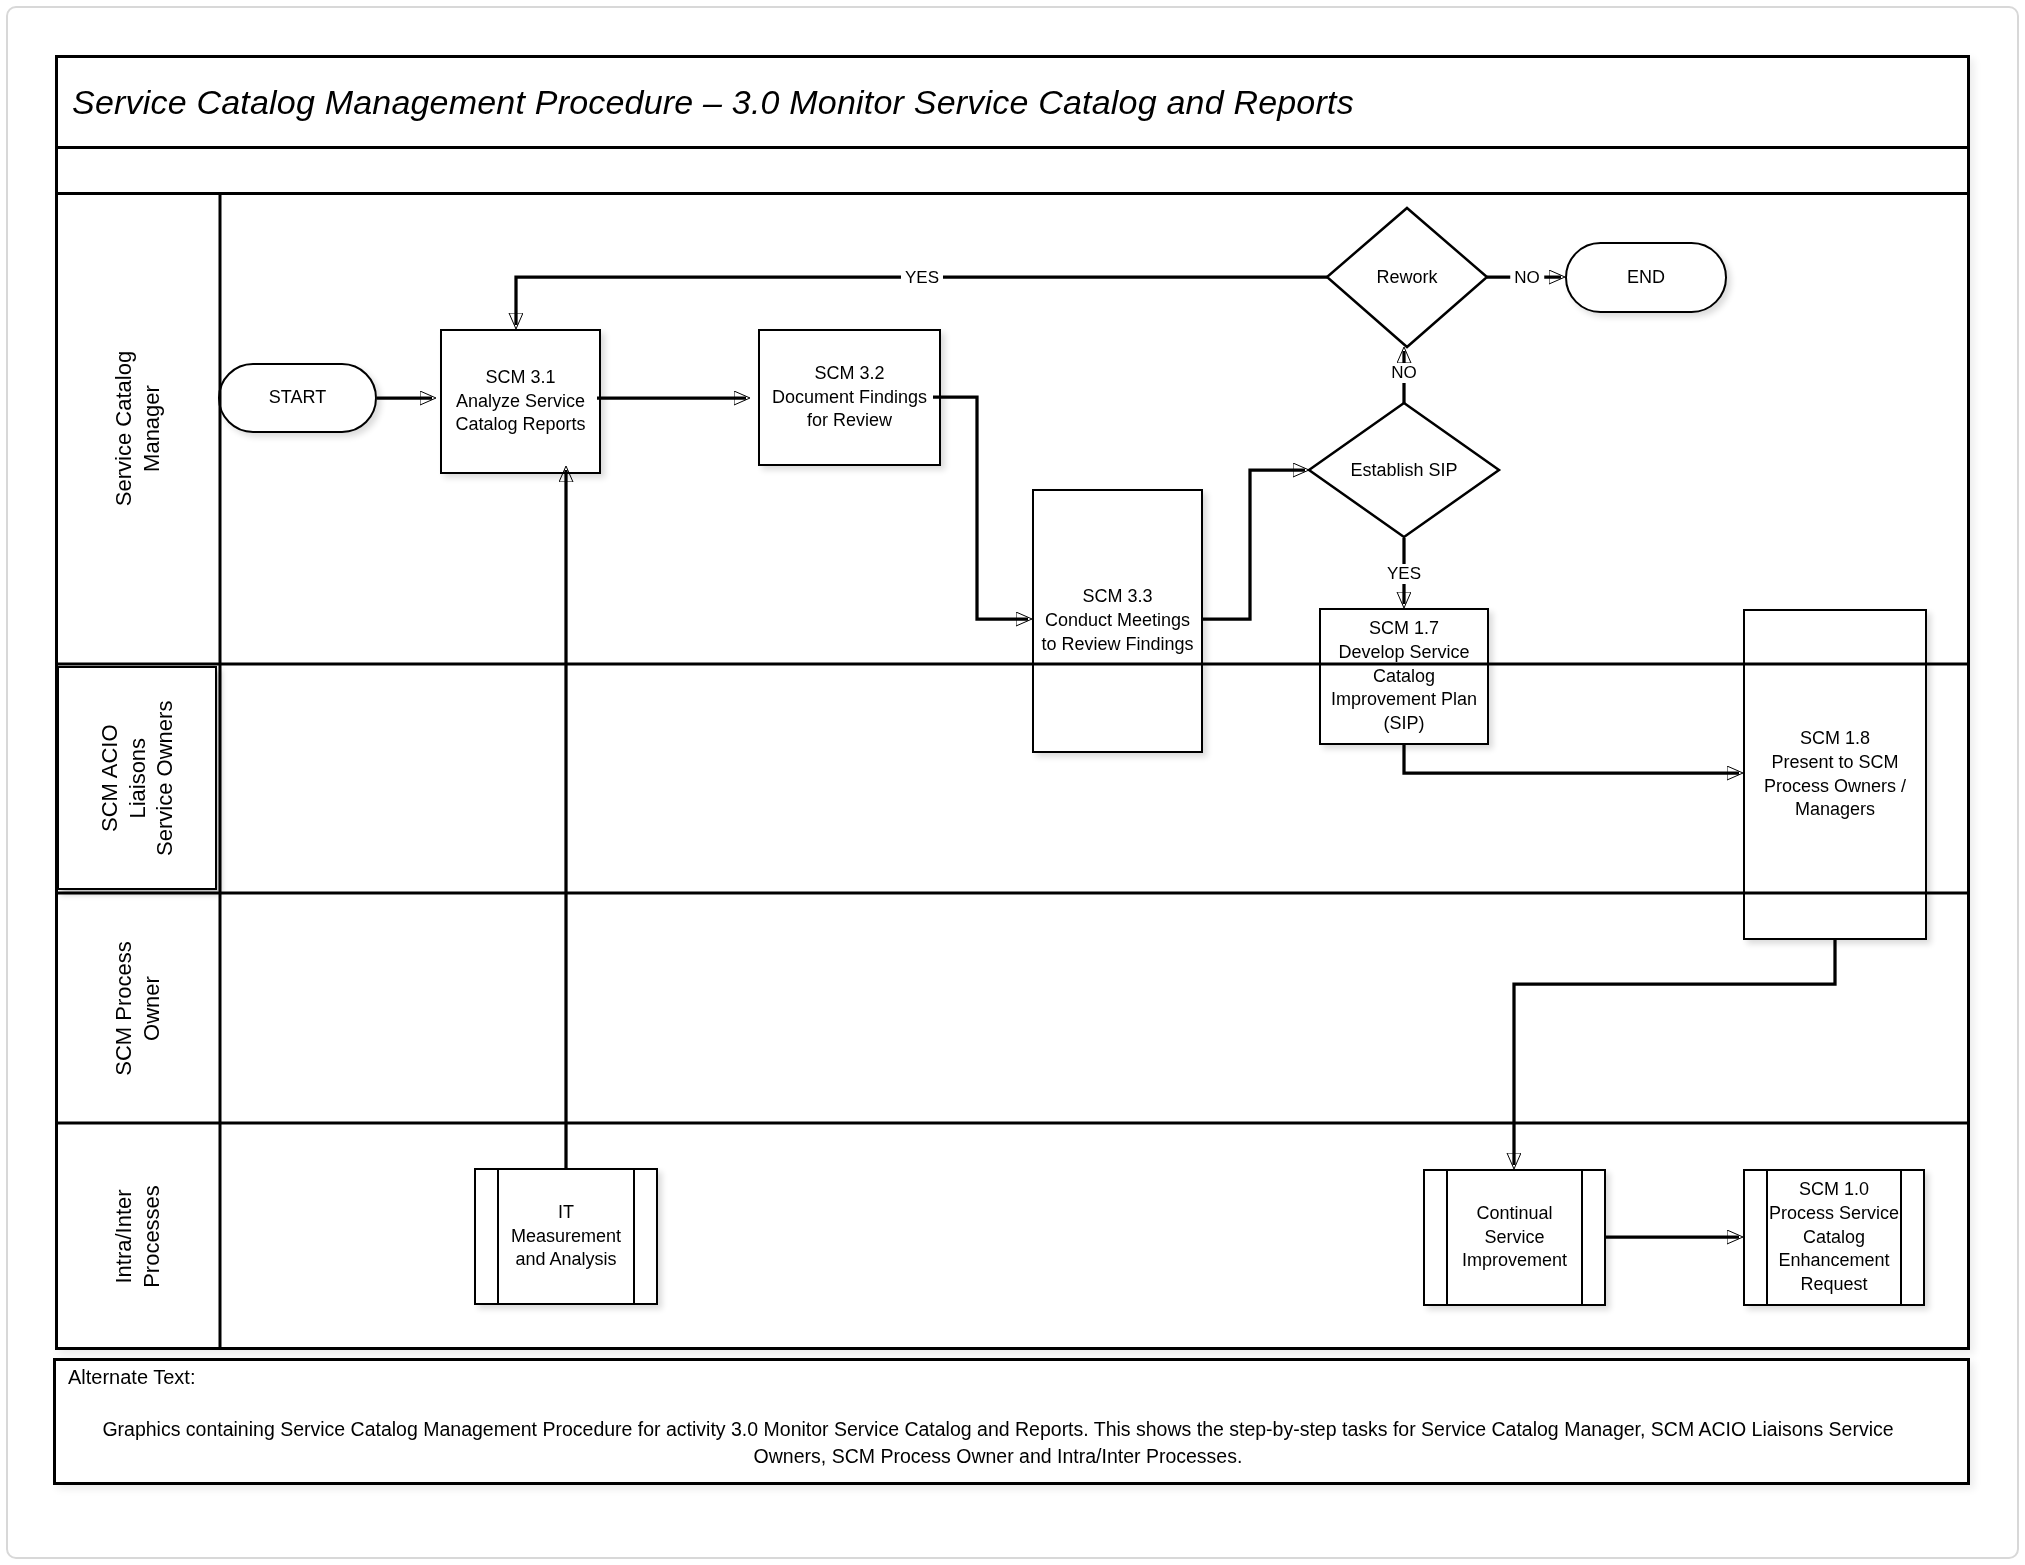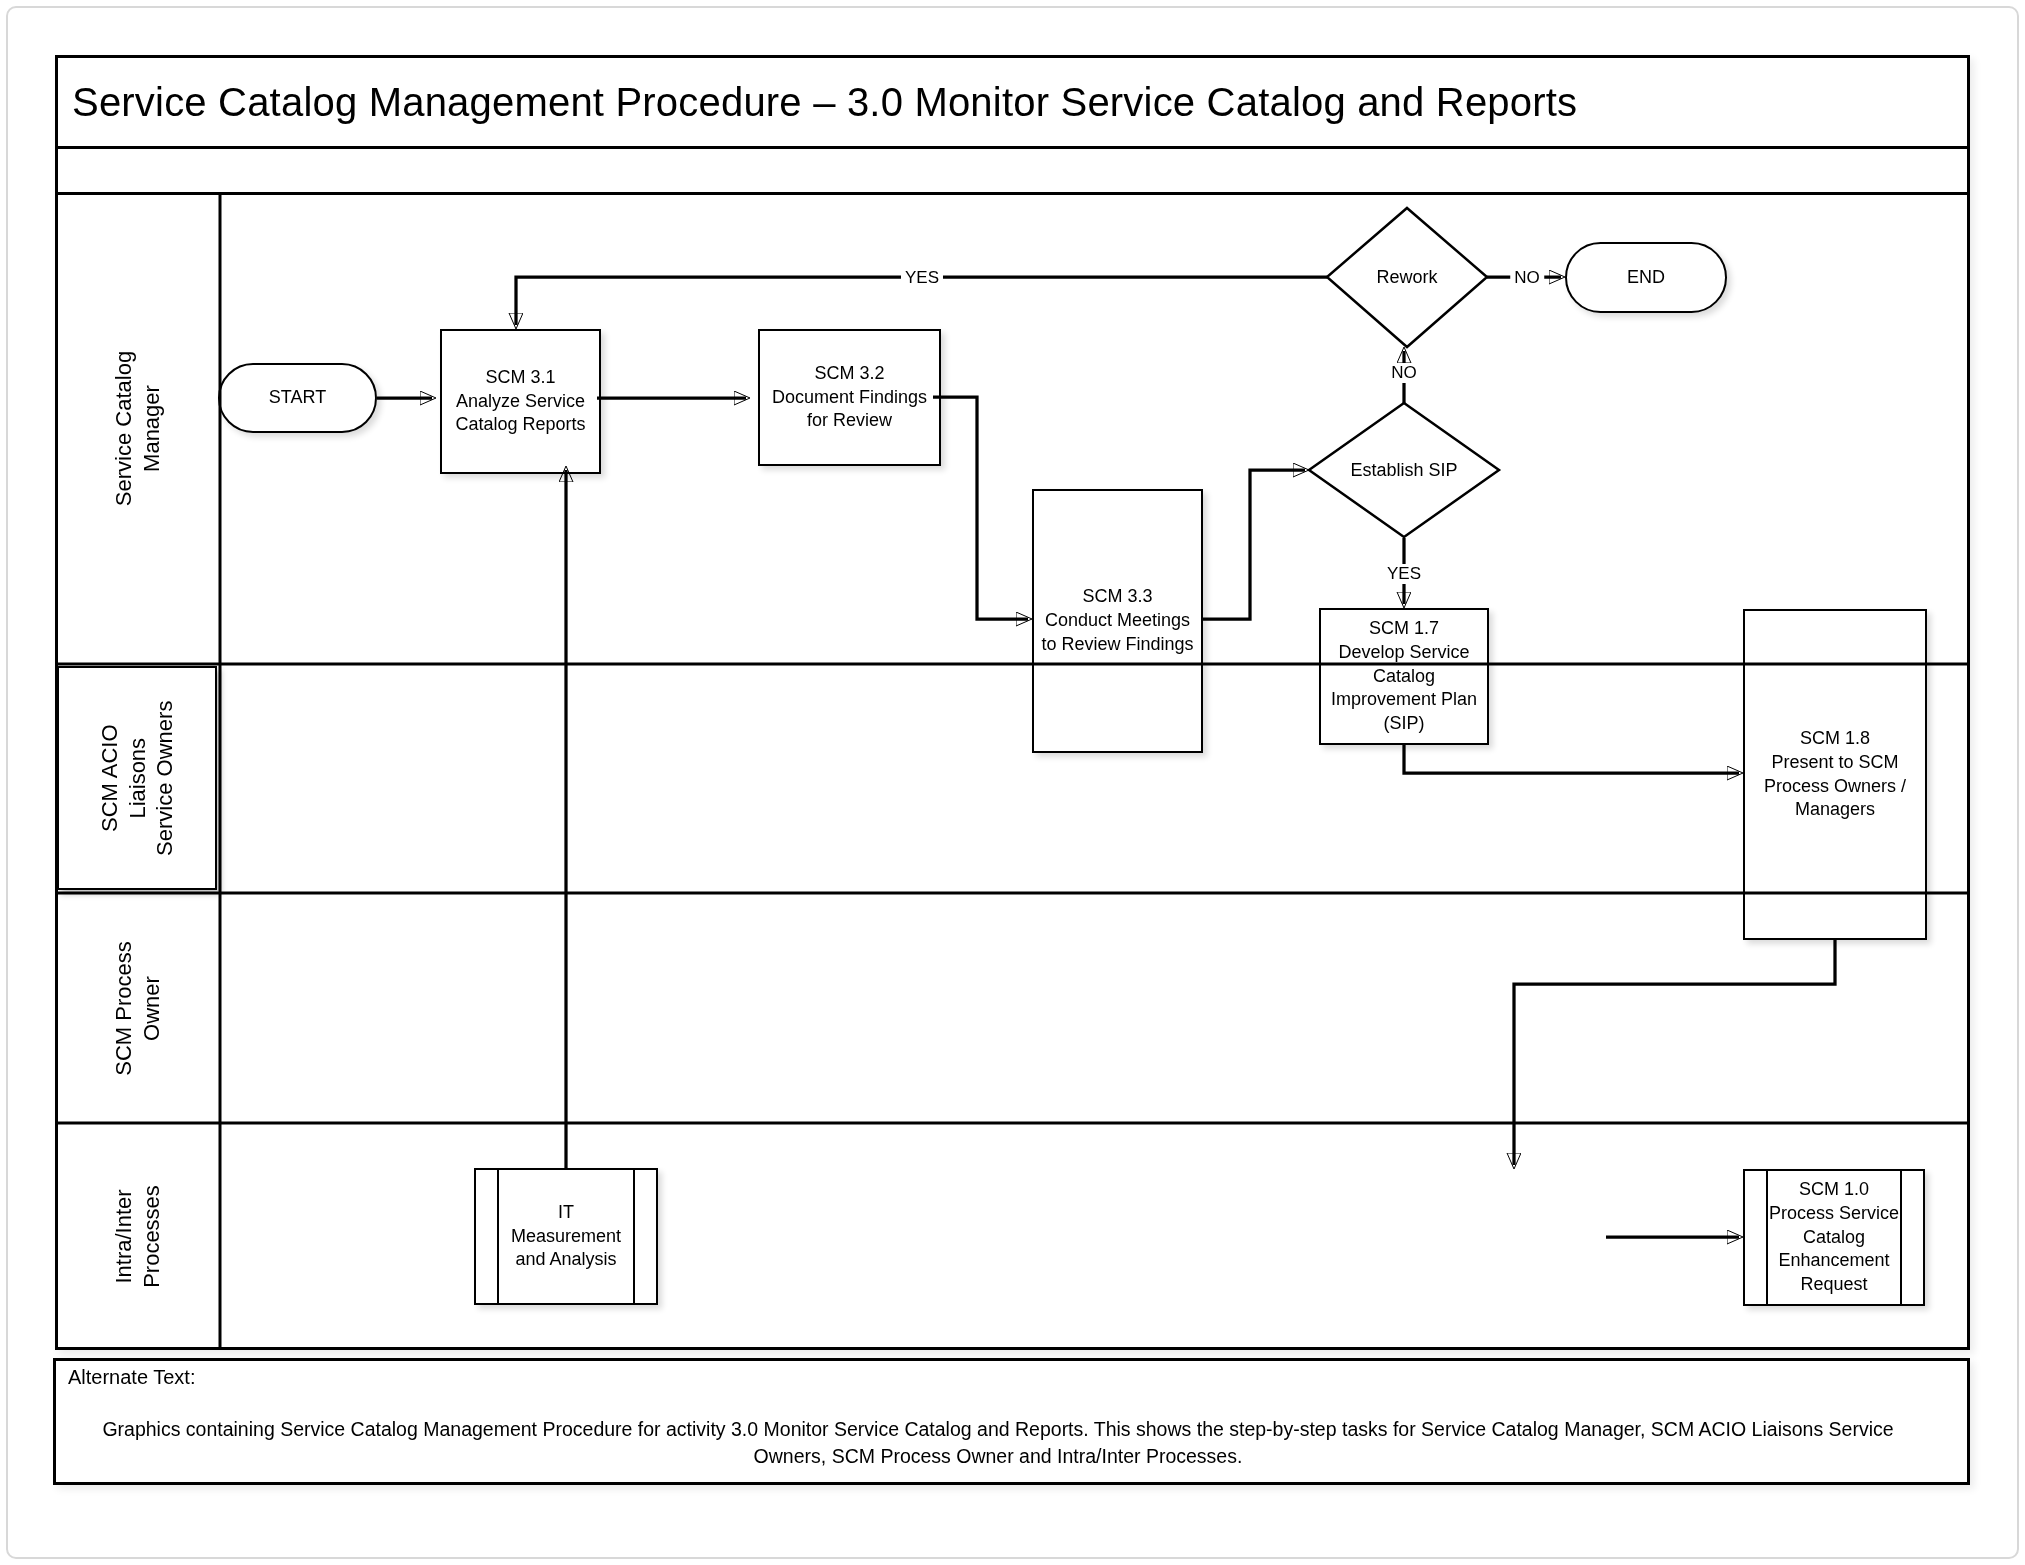--- a/index.html
+++ b/index.html
@@ -43,8 +43,9 @@
     padding-left: 14px;
   }
   .title-text {
-    font-size: 40px;
+    font-size: 34px;
     letter-spacing: 0.2px;
+    font-style: italic;
   }
   .thin-row {
     position: absolute;

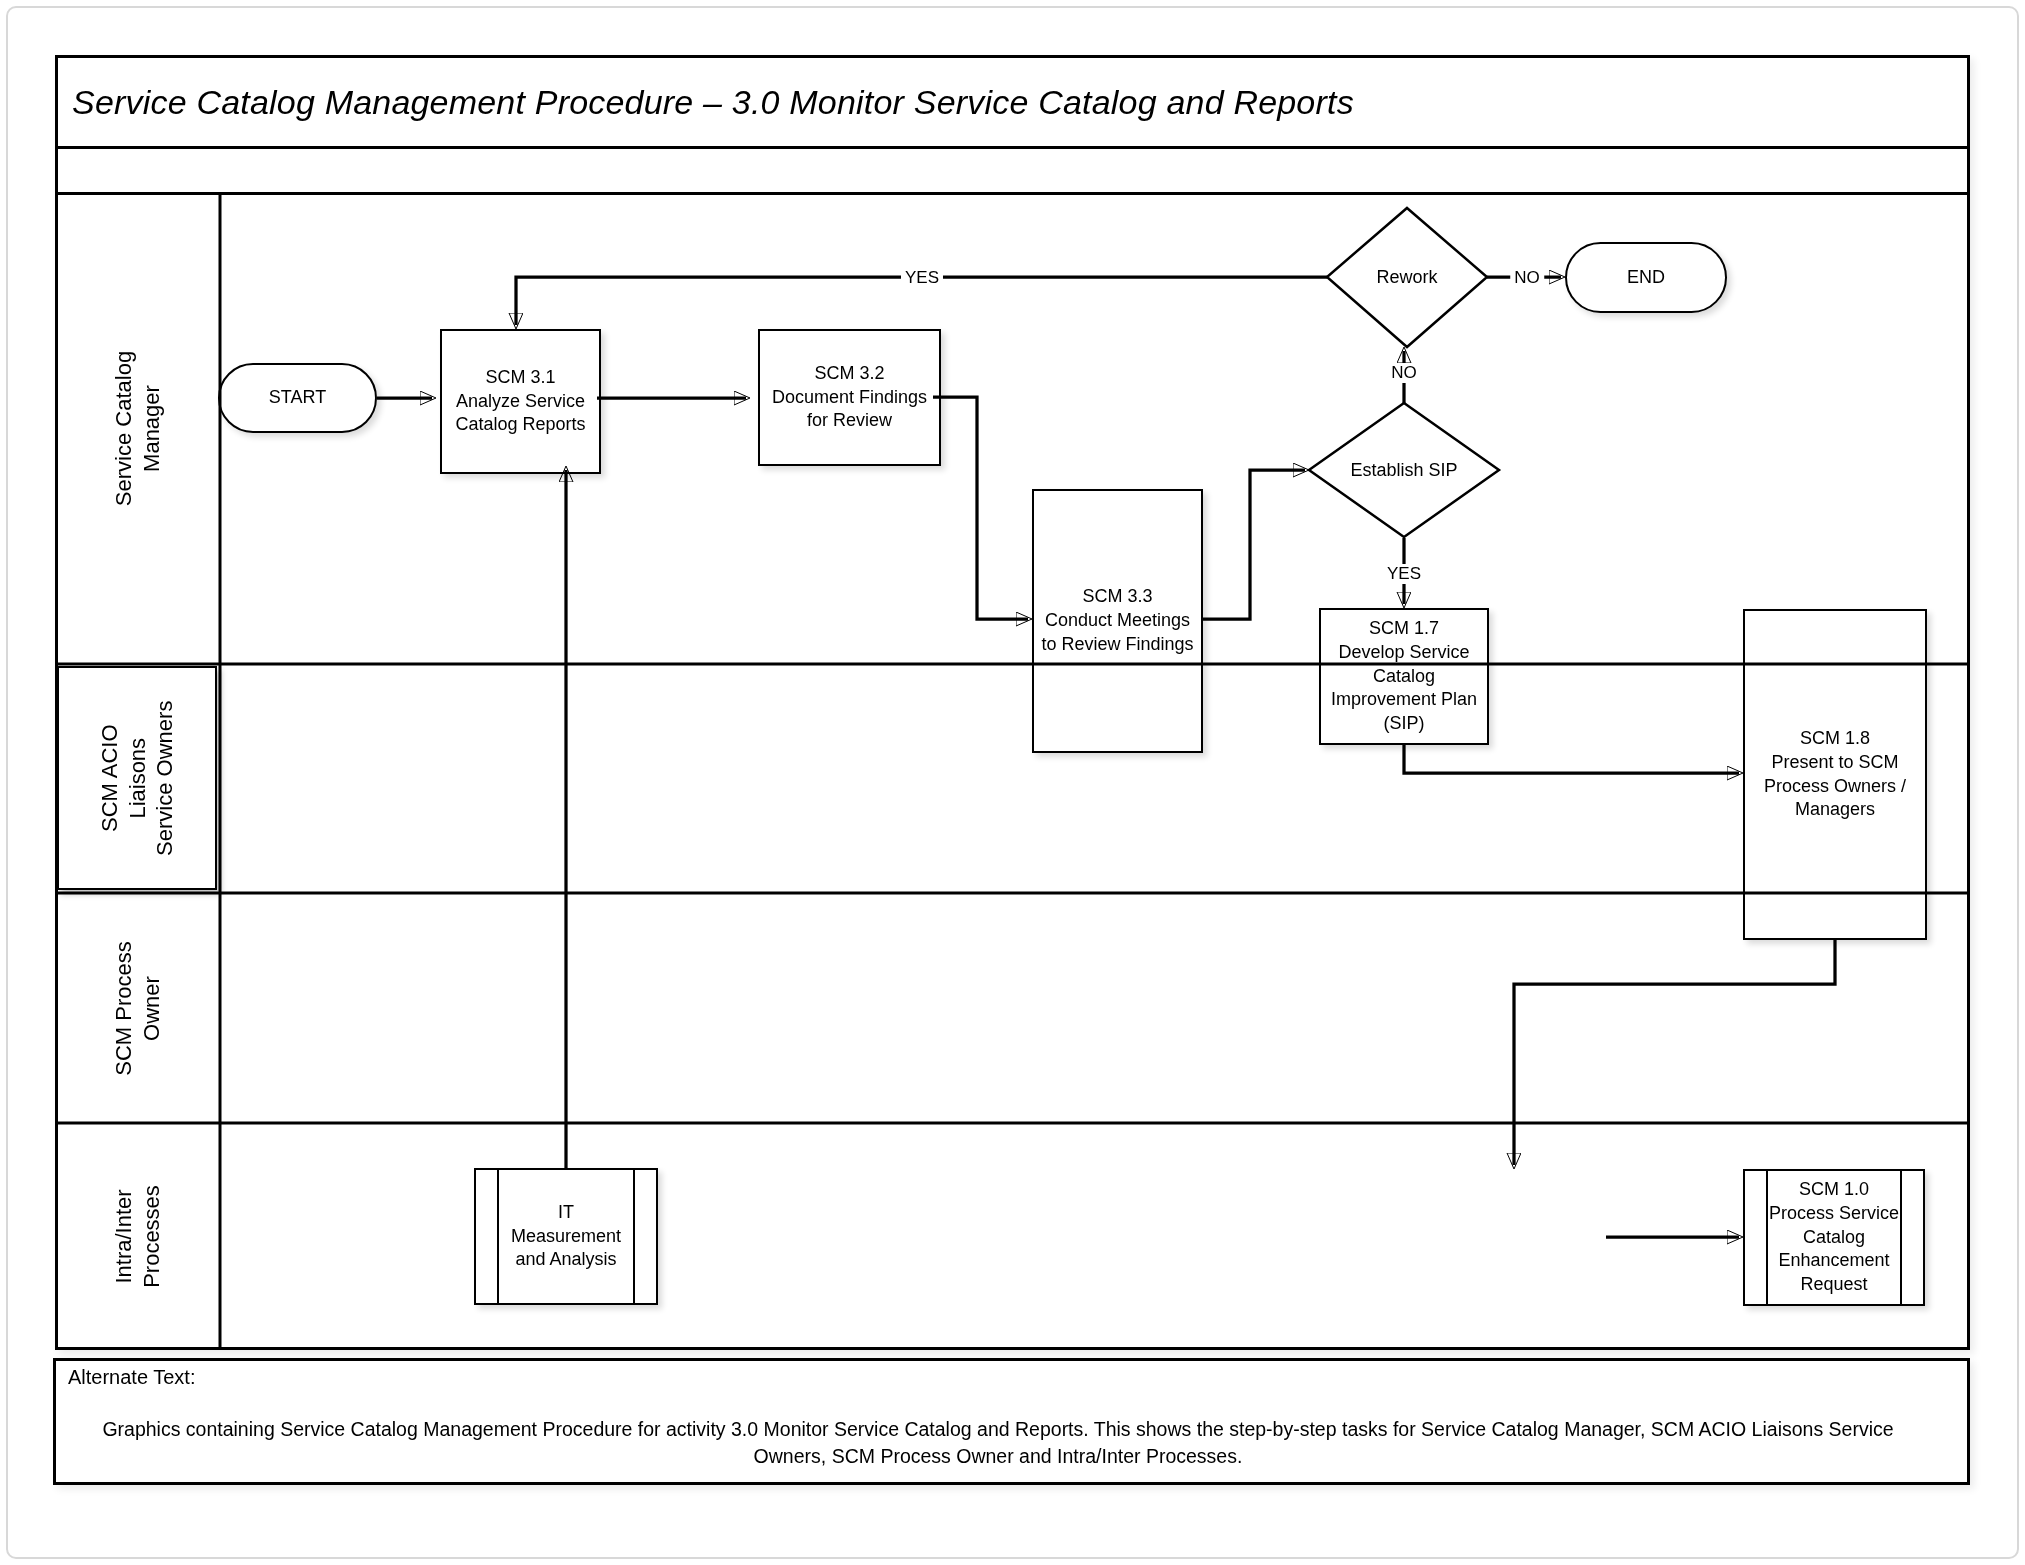--- a/index.html
+++ b/index.html
@@ -243,6 +243,13 @@
 and Analysis</span>
   </div>
 
+  <div class="node subprocess" style="left:1423px;top:1169px;width:183px;height:137px;">
+    <i class="bar bar-l"></i>
+    <i class="bar bar-r"></i>
+    <span class="lbl">Continual
+Service
+Improvement</span>
+  </div>
 
   <div class="node subprocess" style="left:1743px;top:1169px;width:182px;height:137px;">
     <i class="bar bar-l"></i>

